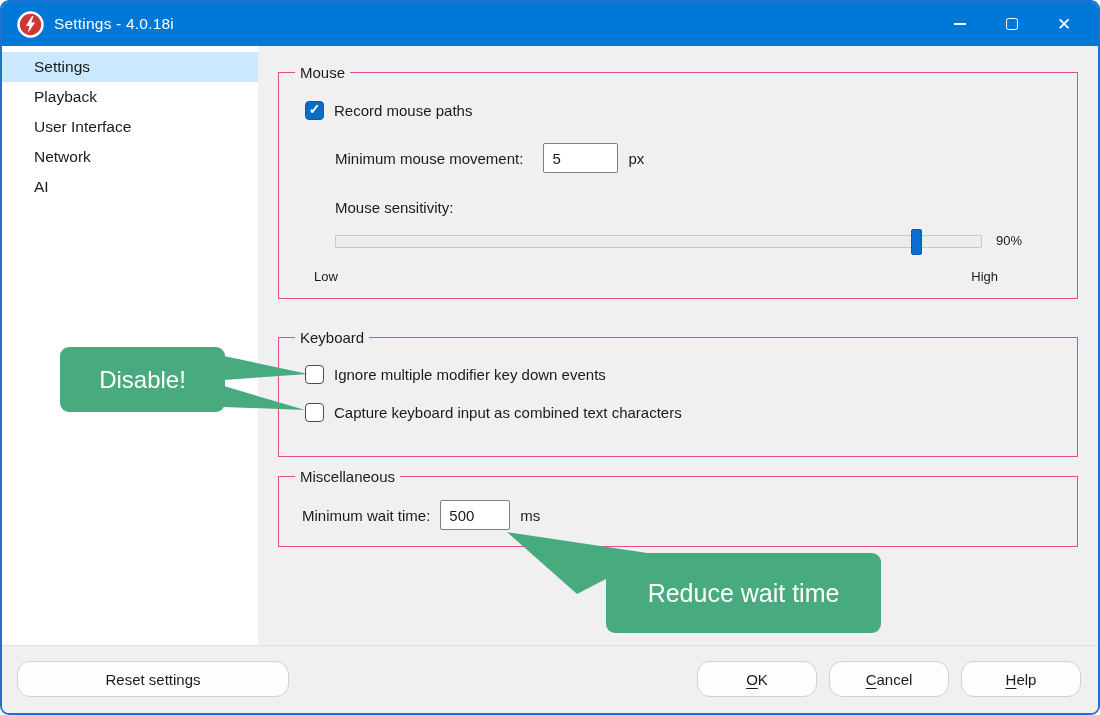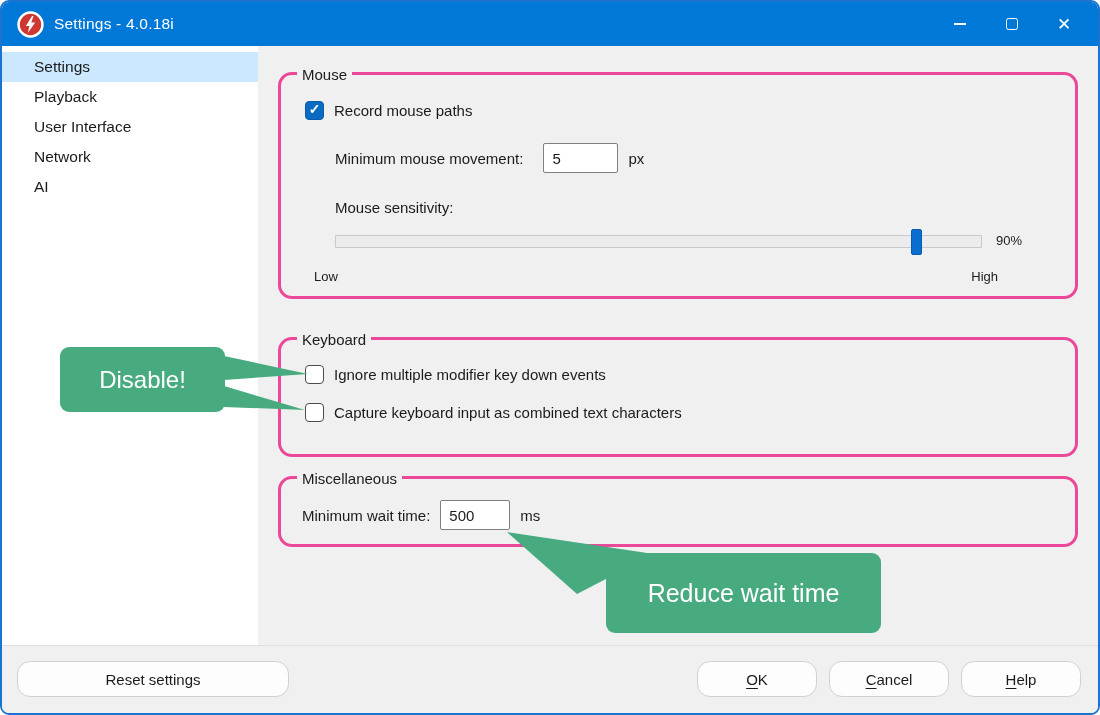--- a/index.html
+++ b/index.html
@@ -27,7 +27,7 @@
   .side-item.selected{ background:#cce8ff; }
   .content{ position:relative; flex:1; background:#f0f0f0; }
   
-  .groupbox{ position:absolute; border:3px solid #ec4899; border-radius:14px; }
+  .groupbox{ position:absolute; border:1px solid #ec4899; border-radius:0; }
   .group-label{
     position:absolute; top:-10px; left:16px; background:#f0f0f0; padding:0 5px;
     font-size:15px; color:#1b1b1b; line-height:20px;

